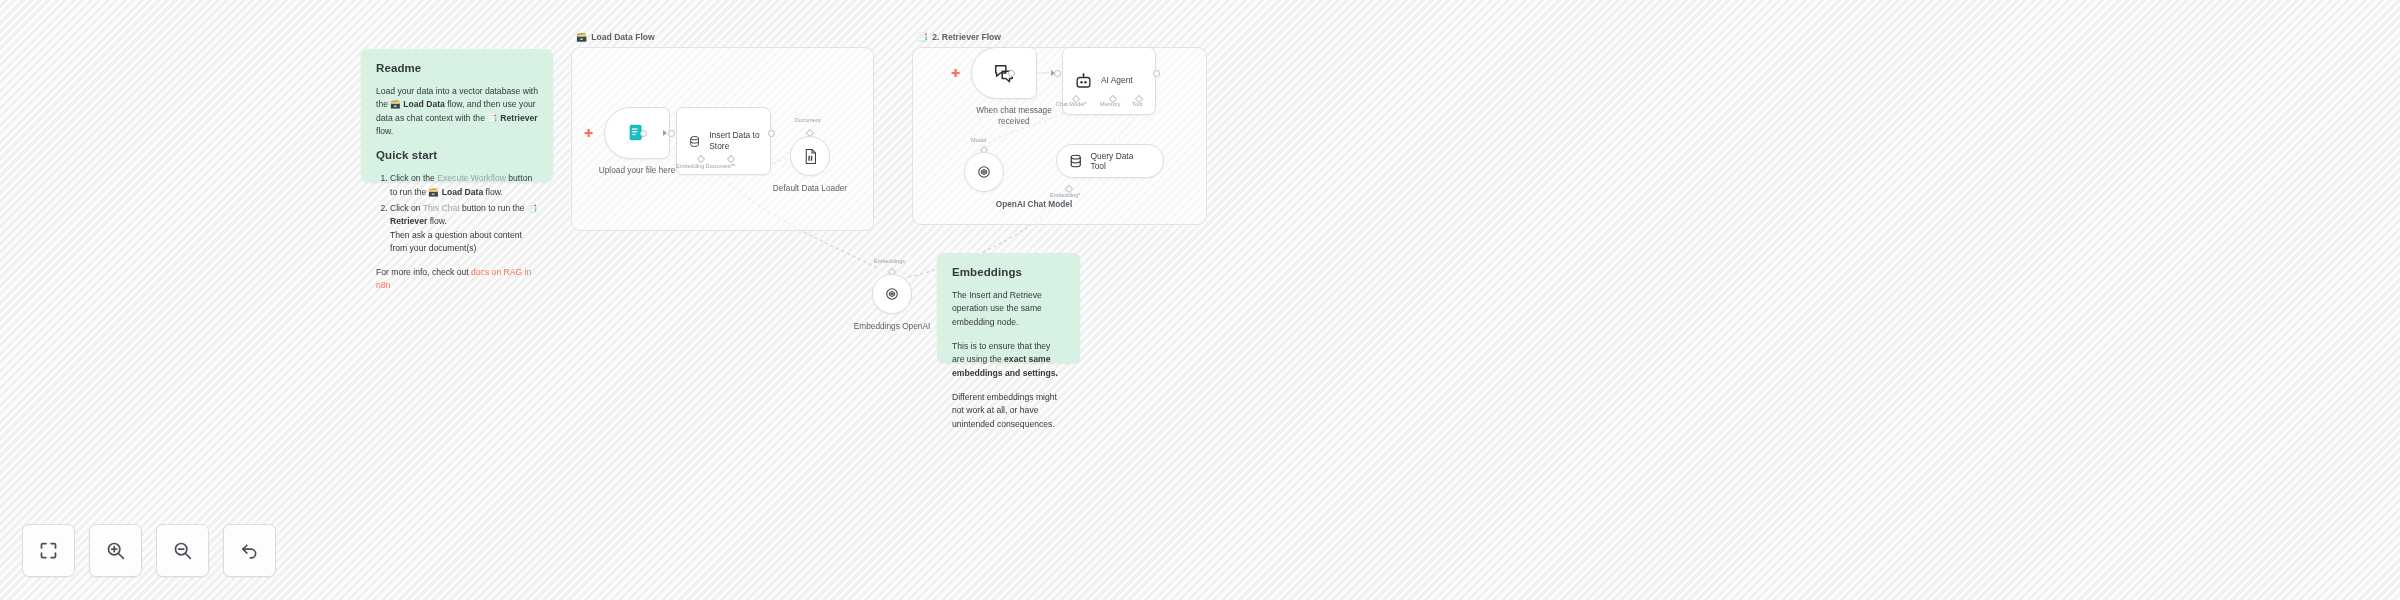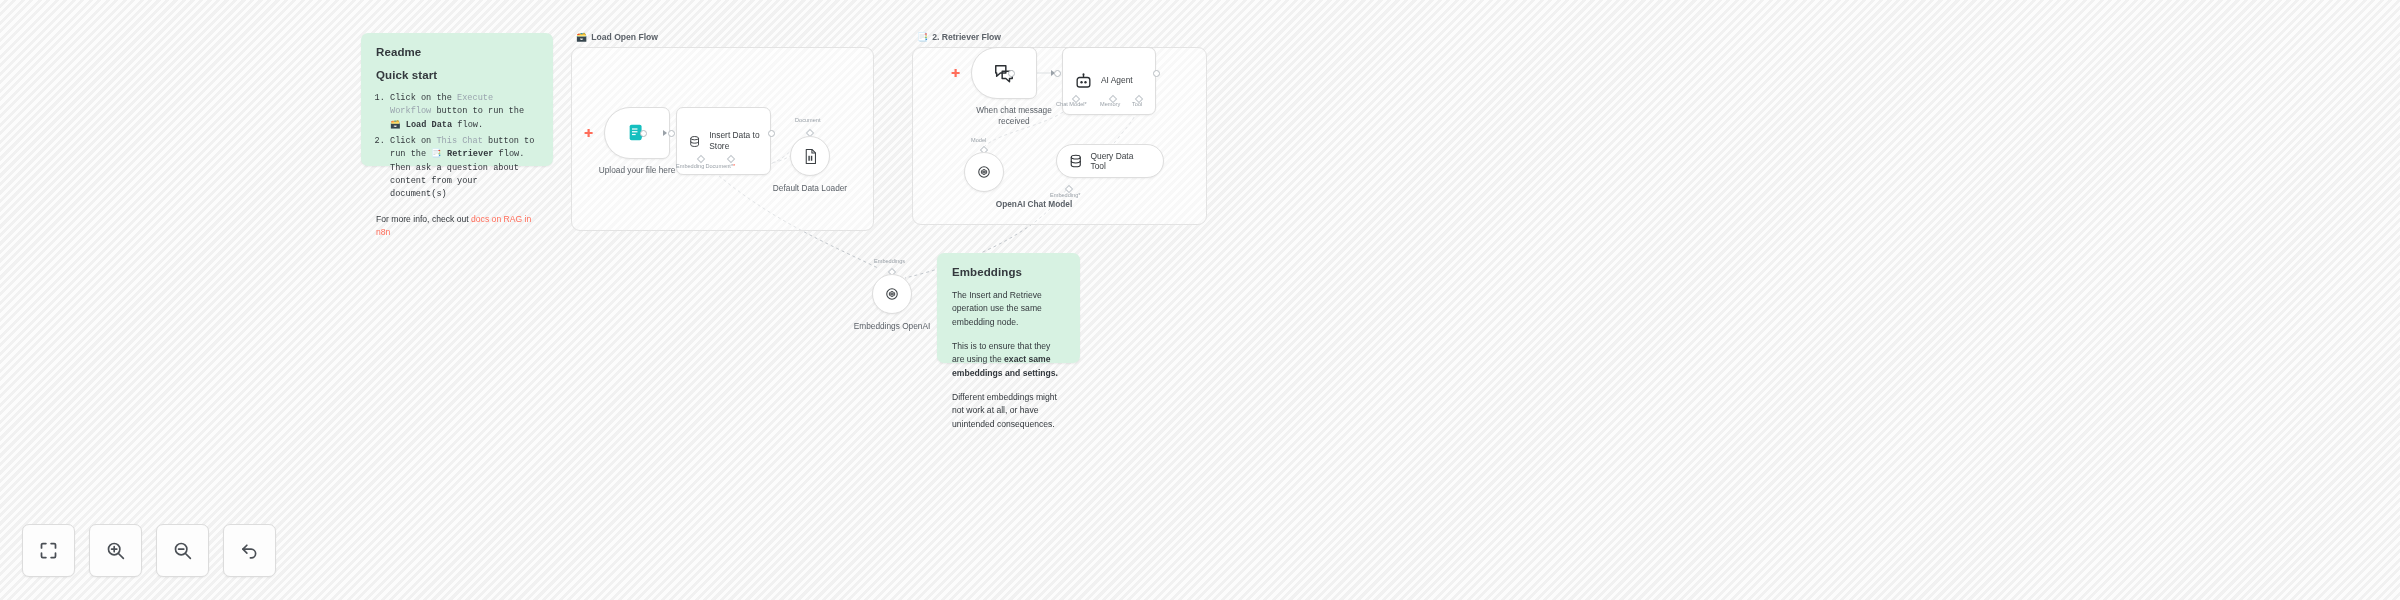--- a/index.html
+++ b/index.html
@@ -214,7 +214,7 @@
   <div class="group" id="group-load">
     <div class="group-title">
       <span class="gem">🗃️</span>
-      <span>Load Open Flow</span>
+      <span>Load Data Flow</span>
     </div>
   </div>
 

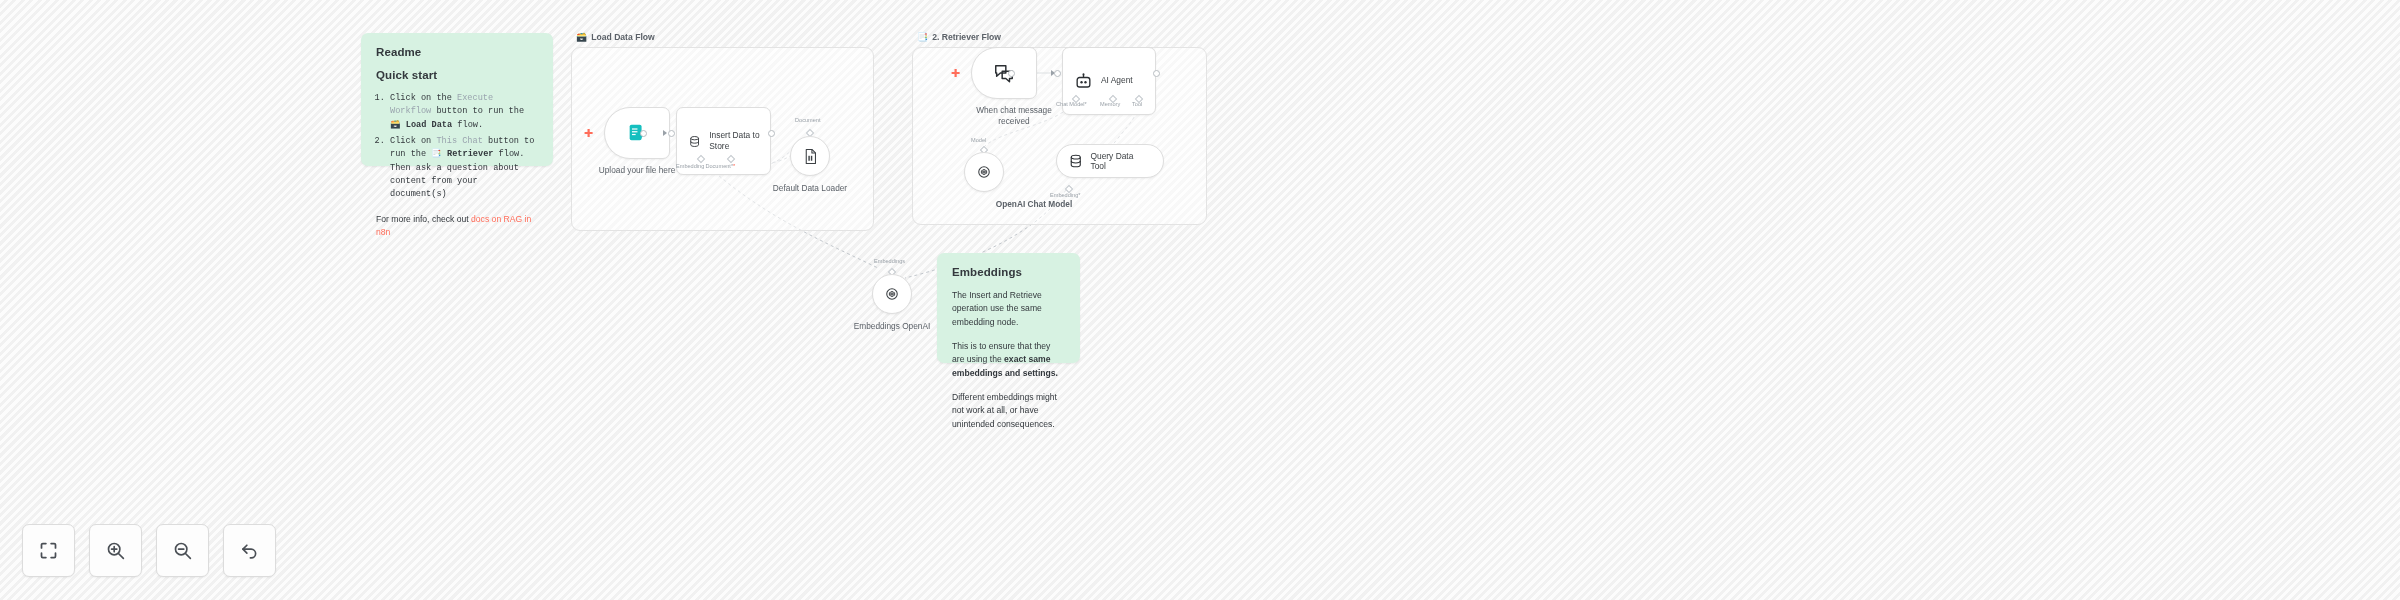--- a/index.html
+++ b/index.html
@@ -53,7 +53,7 @@
   .lnk { color: #ff6d5a; }
   .emoji-ic { font-size: 8.5px; }
 
-  #note-readme { left: 361px; top: 33px; width: 192px; height: 133px; }
+  #note-readme { left: 361px; top: 49px; width: 192px; height: 133px; }
   #note-embed  { left: 937px; top: 253px; width: 143px; height: 110px; }
 
   

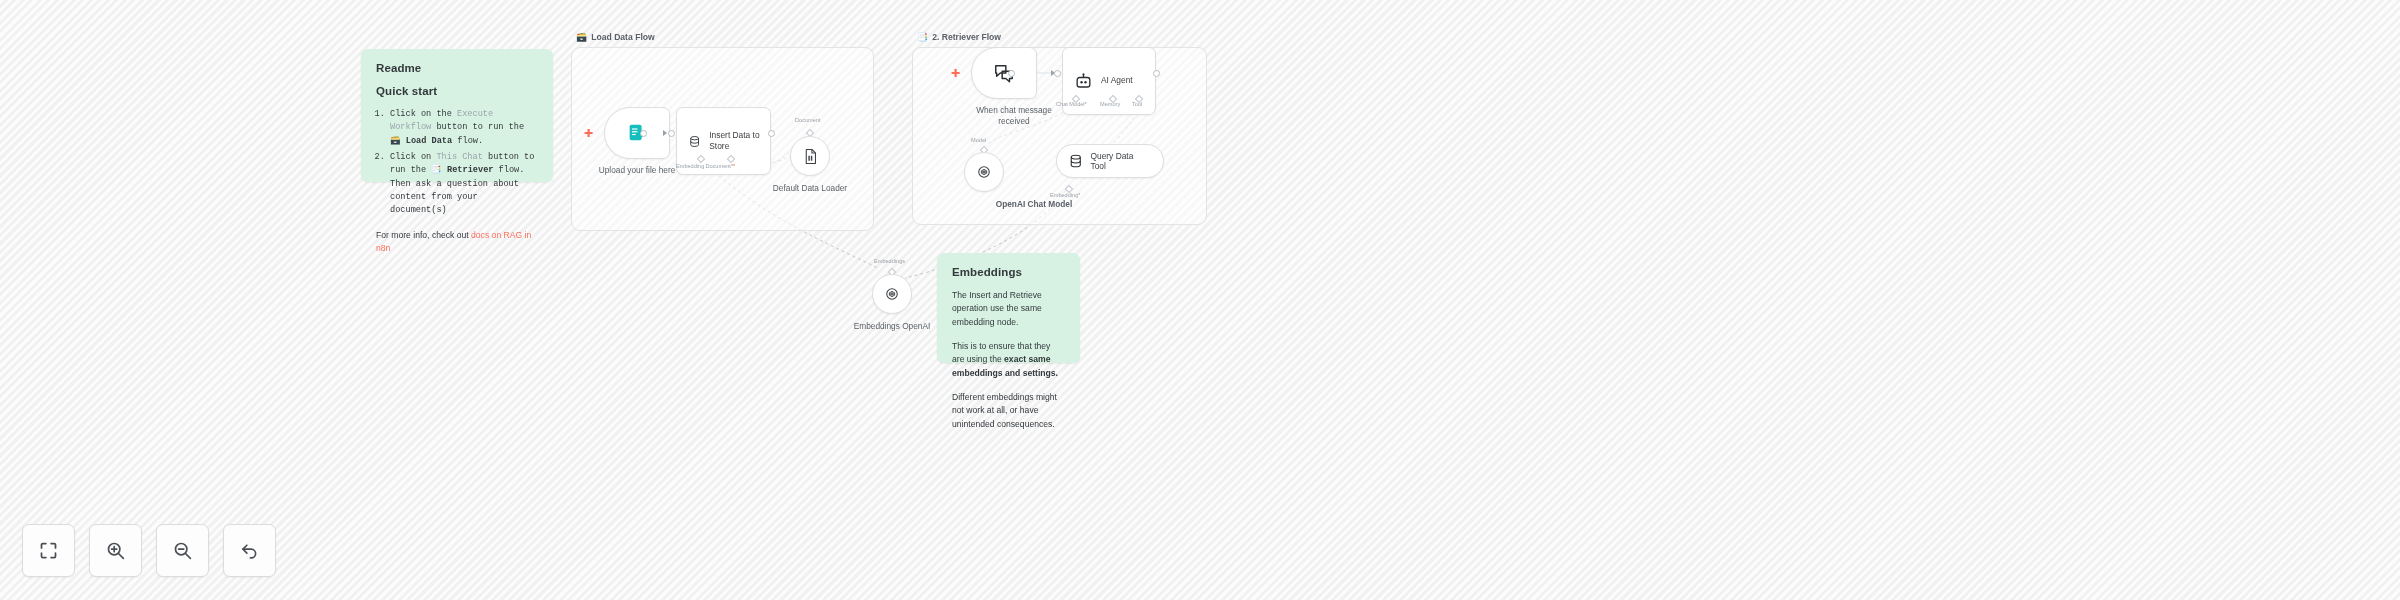--- a/index.html
+++ b/index.html
@@ -203,6 +203,7 @@
 
   <div class="sticky" id="note-readme">
     <h3>Readme</h3>
+    <p><span>Load your data into a vector database with the </span><span class="emoji-ic">🗃️</span> <span class="b">Load Data</span><span> flow, and then use your data as chat context with the </span><span class="emoji-ic">📑</span> <span class="b">Retriever</span><span> flow.</span></p>
     <h3>Quick start</h3>
     <ol>
       <li><span>Click on the </span><span class="btn-ref">Execute Workflow</span><span> button to run the </span><span class="emoji-ic">🗃️</span> <span class="b">Load Data</span><span> flow.</span></li>

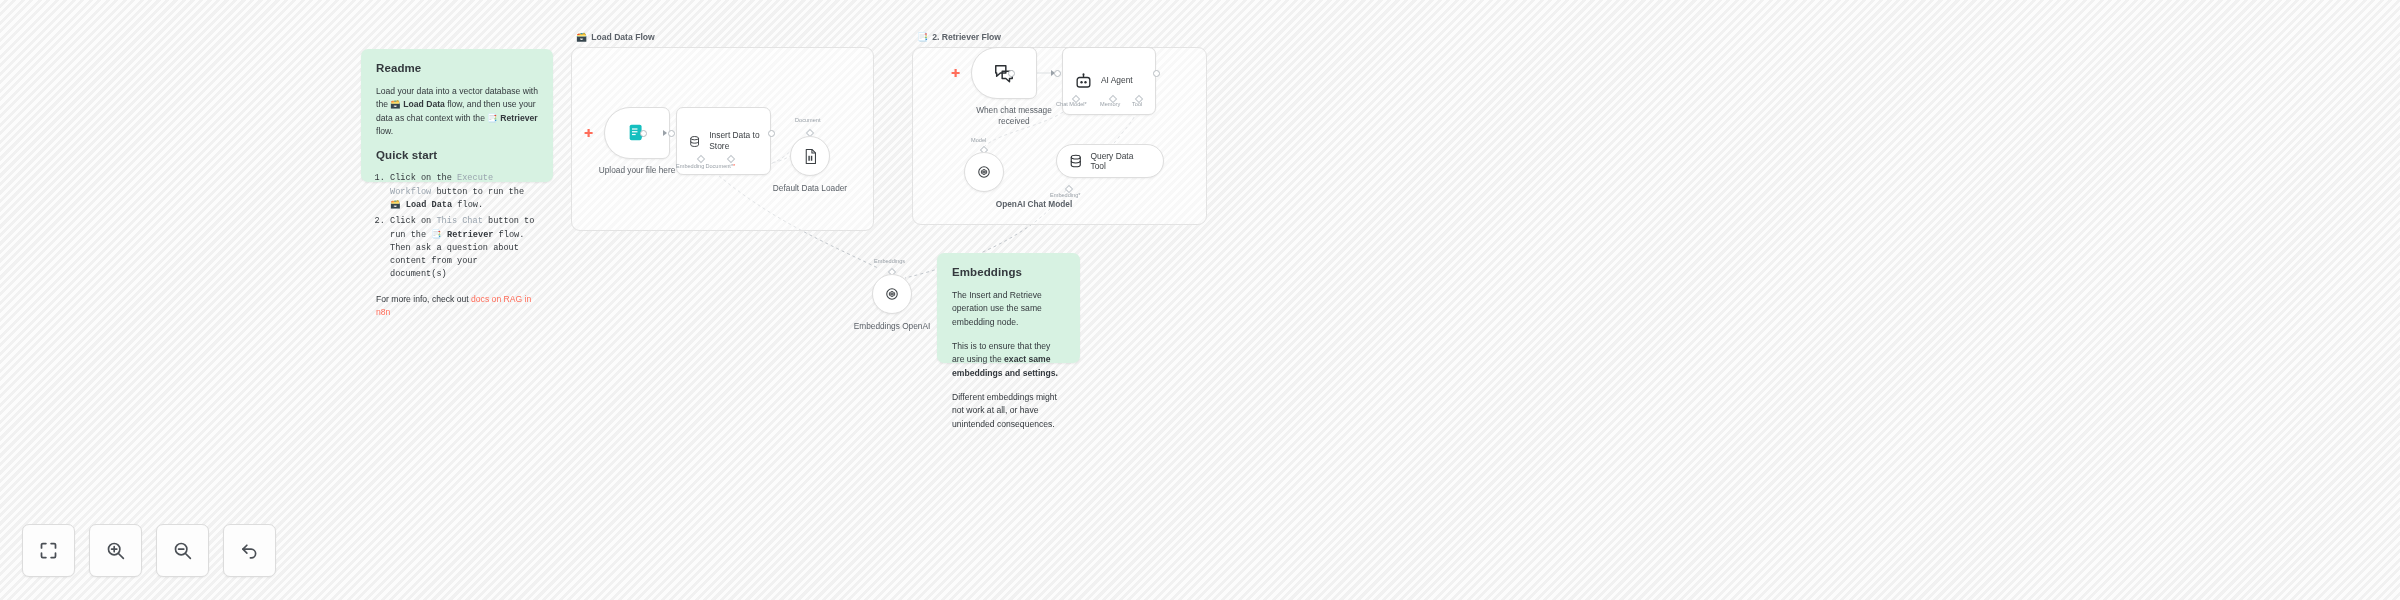--- a/index.html
+++ b/index.html
@@ -42,7 +42,7 @@
     line-height: 1.55;
   }
   .sticky p:last-child { margin-bottom: 0; }
-  .sticky ol { margin: 0 0 11px 0; padding-left: 14px; font-family: Liberation Mono, monospace; }
+  .sticky ol { margin: 0 0 11px 0; padding-left: 14px; }
   .sticky li {
     font-size: 8.6px;
     line-height: 1.55;

